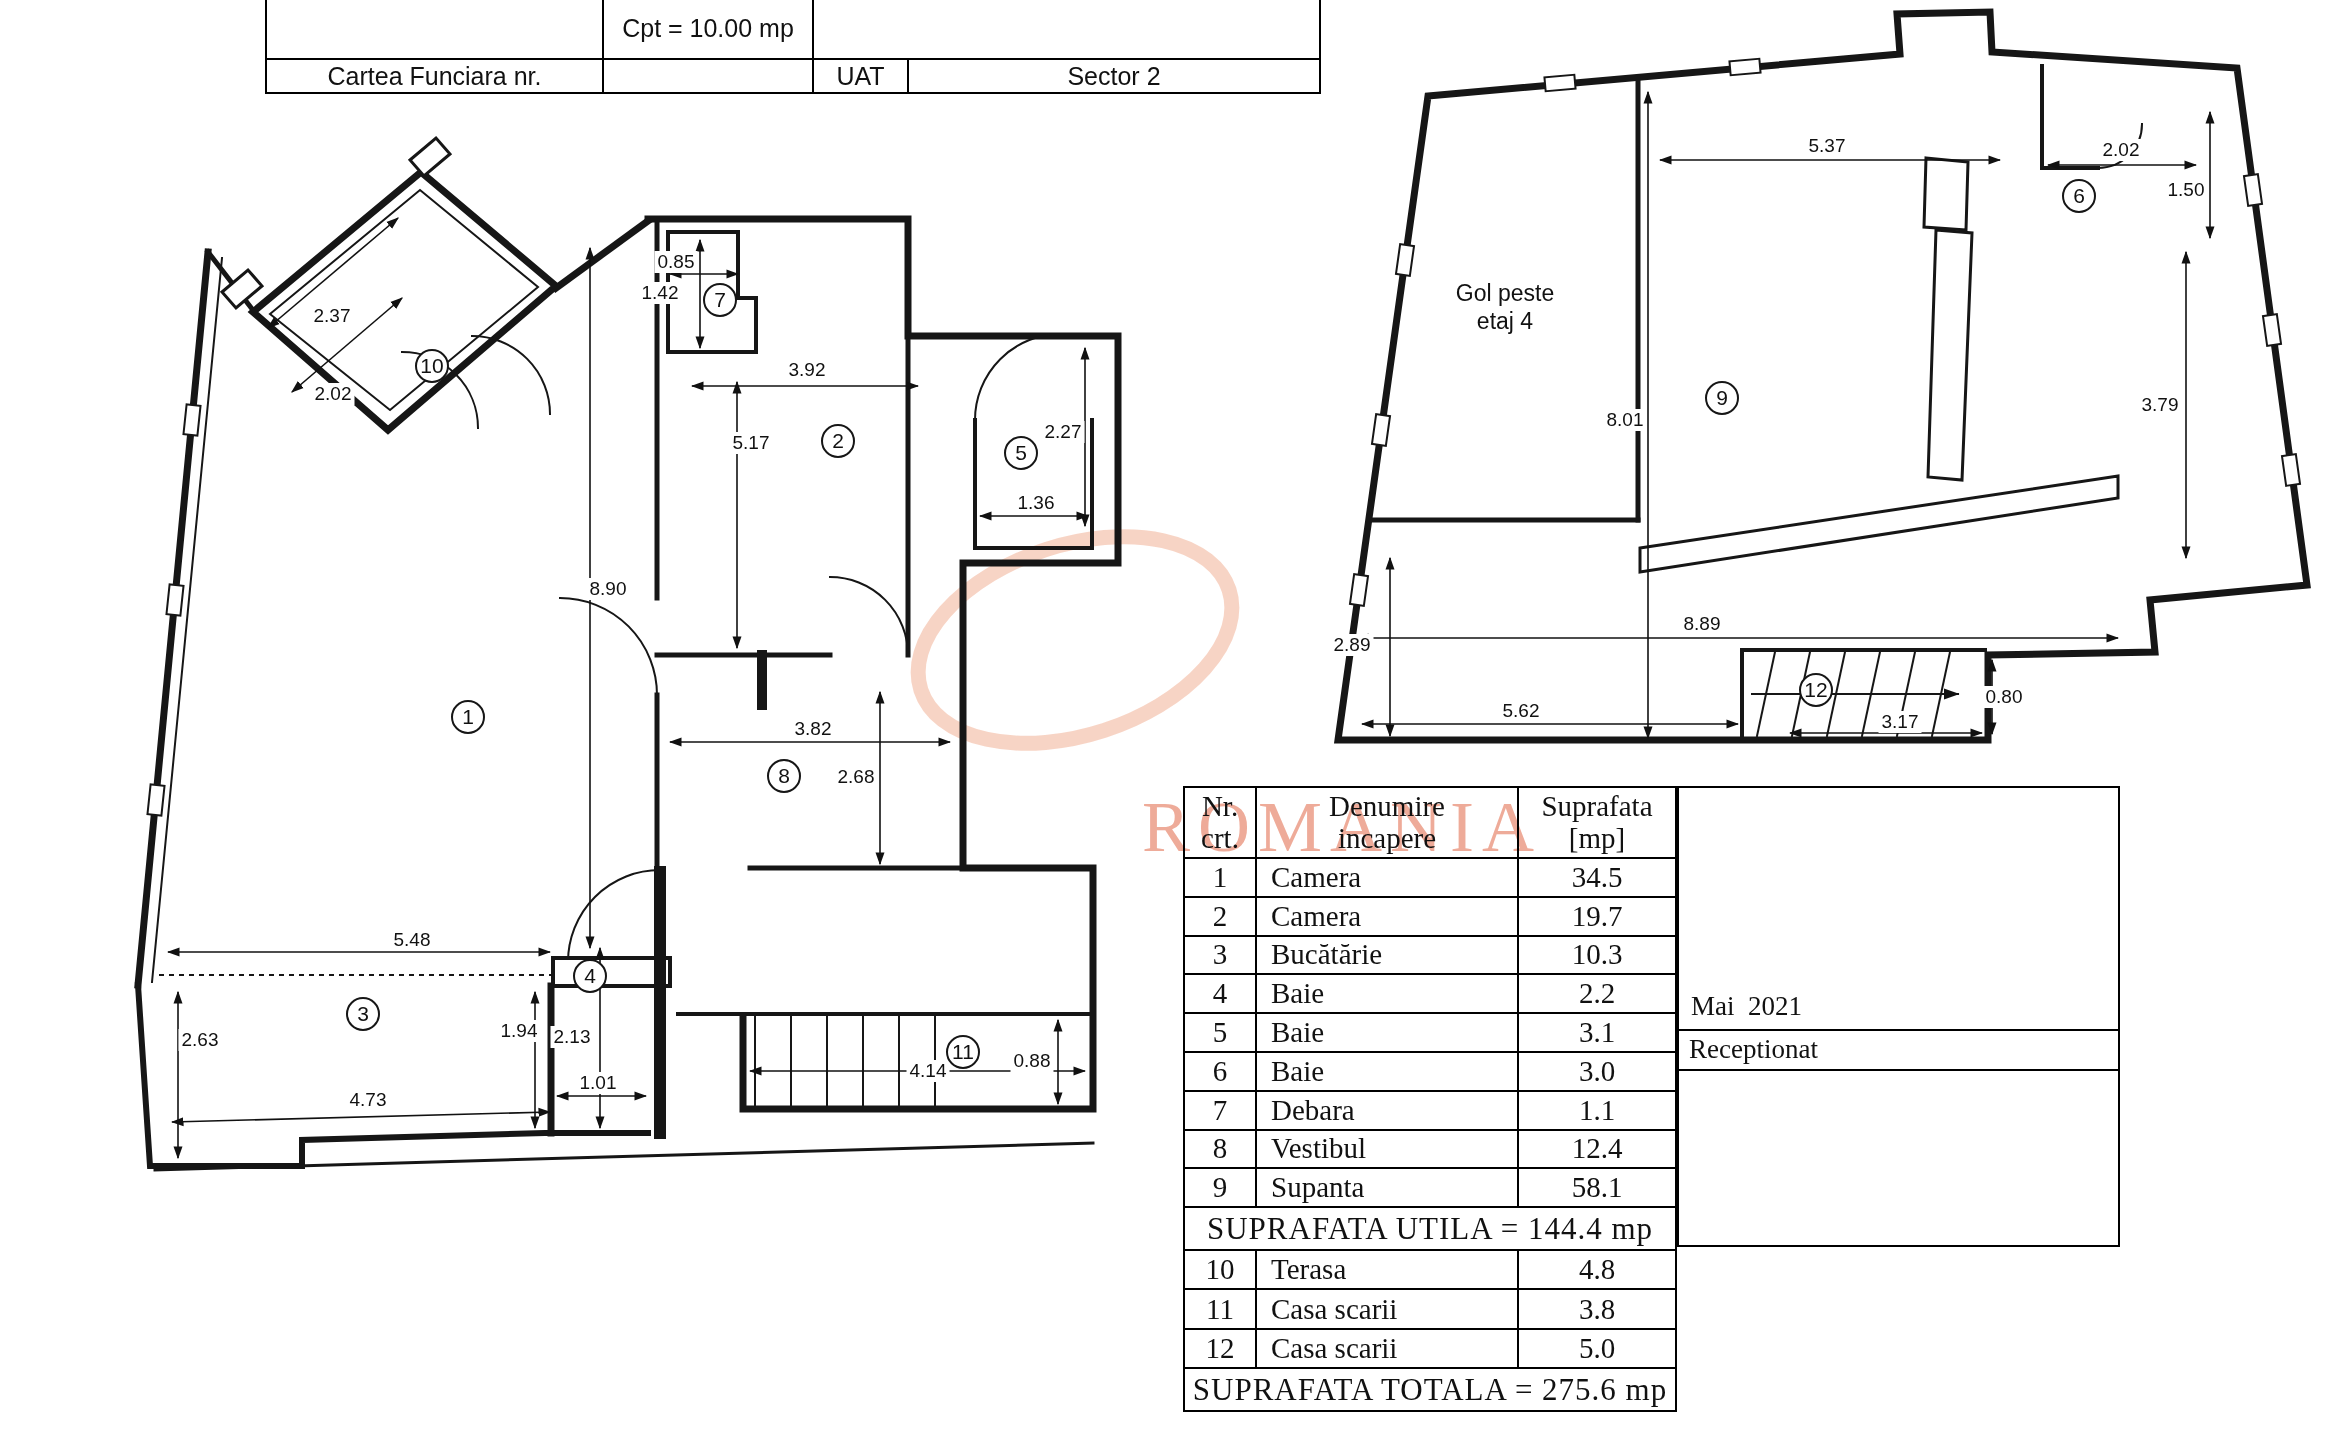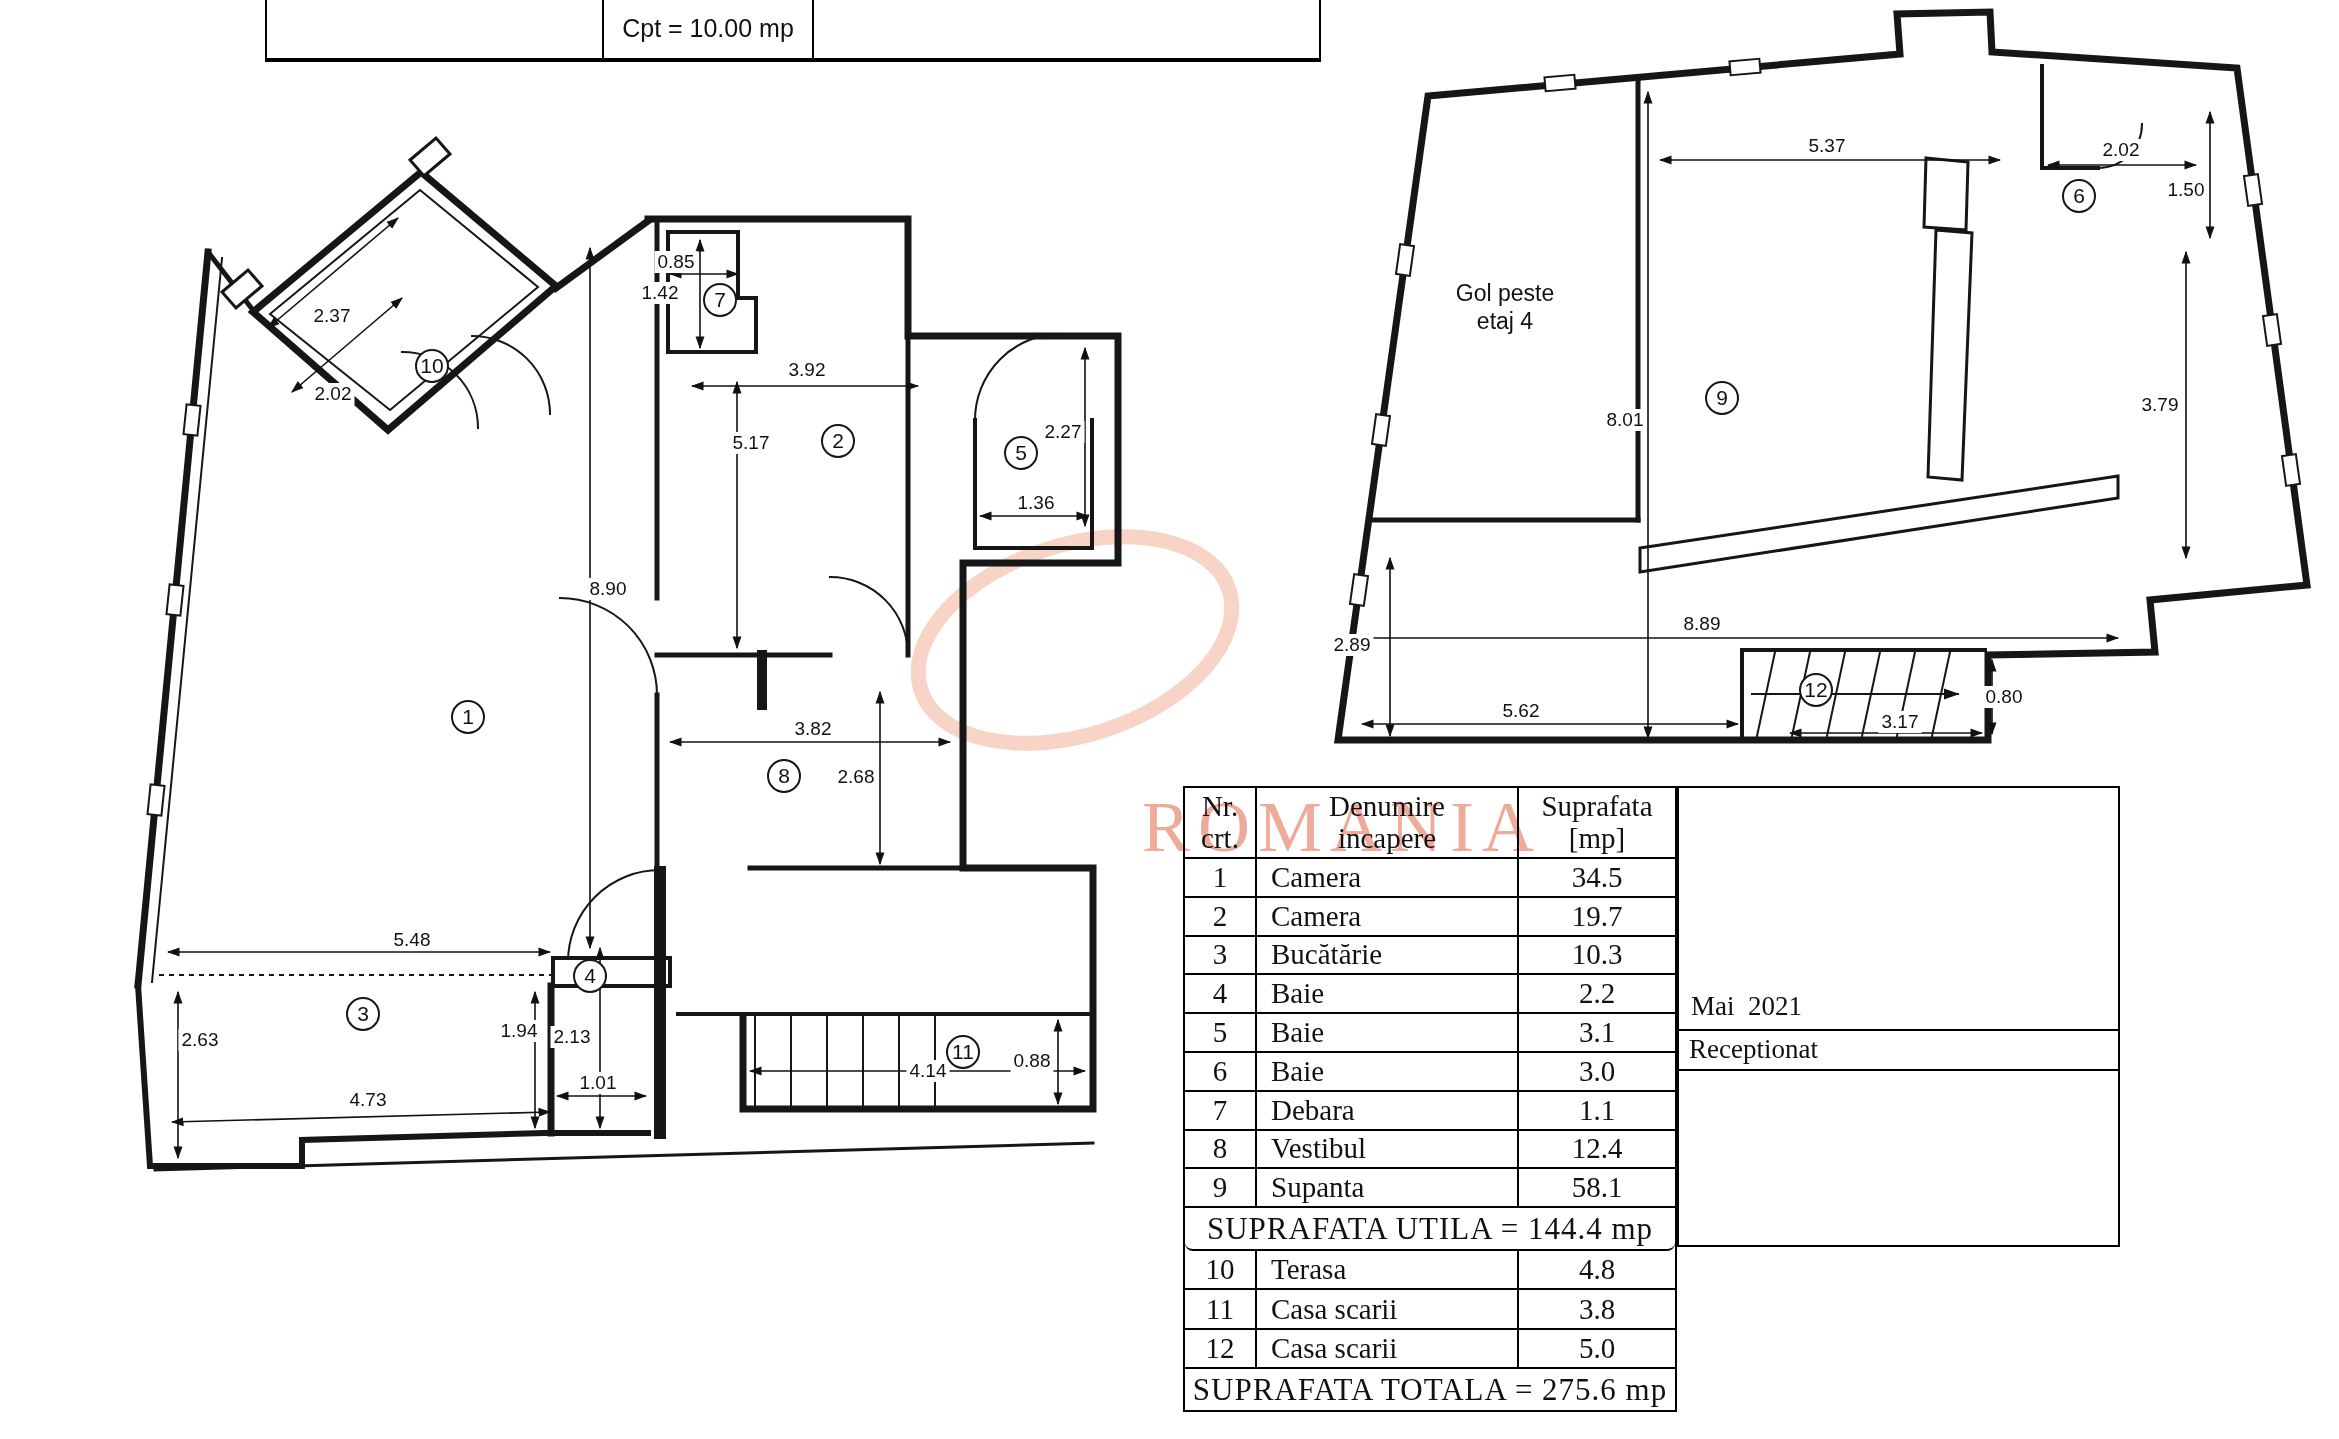--- a/index.html
+++ b/index.html
@@ -261,6 +261,12 @@
       <div class="tt-cell" style="width:210px">Cpt = 10.00 mp</div>
       <div class="tt-cell" style="flex:1"></div>
     </div>
+    <div class="tt-row tt-row2">
+      <div class="tt-cell" style="width:335px">Cartea Funciara nr.</div>
+      <div class="tt-cell" style="width:210px"></div>
+      <div class="tt-cell" style="width:95px">UAT</div>
+      <div class="tt-cell" style="flex:1">Sector 2</div>
+    </div>
   </div>
 
   <div class="room-table">

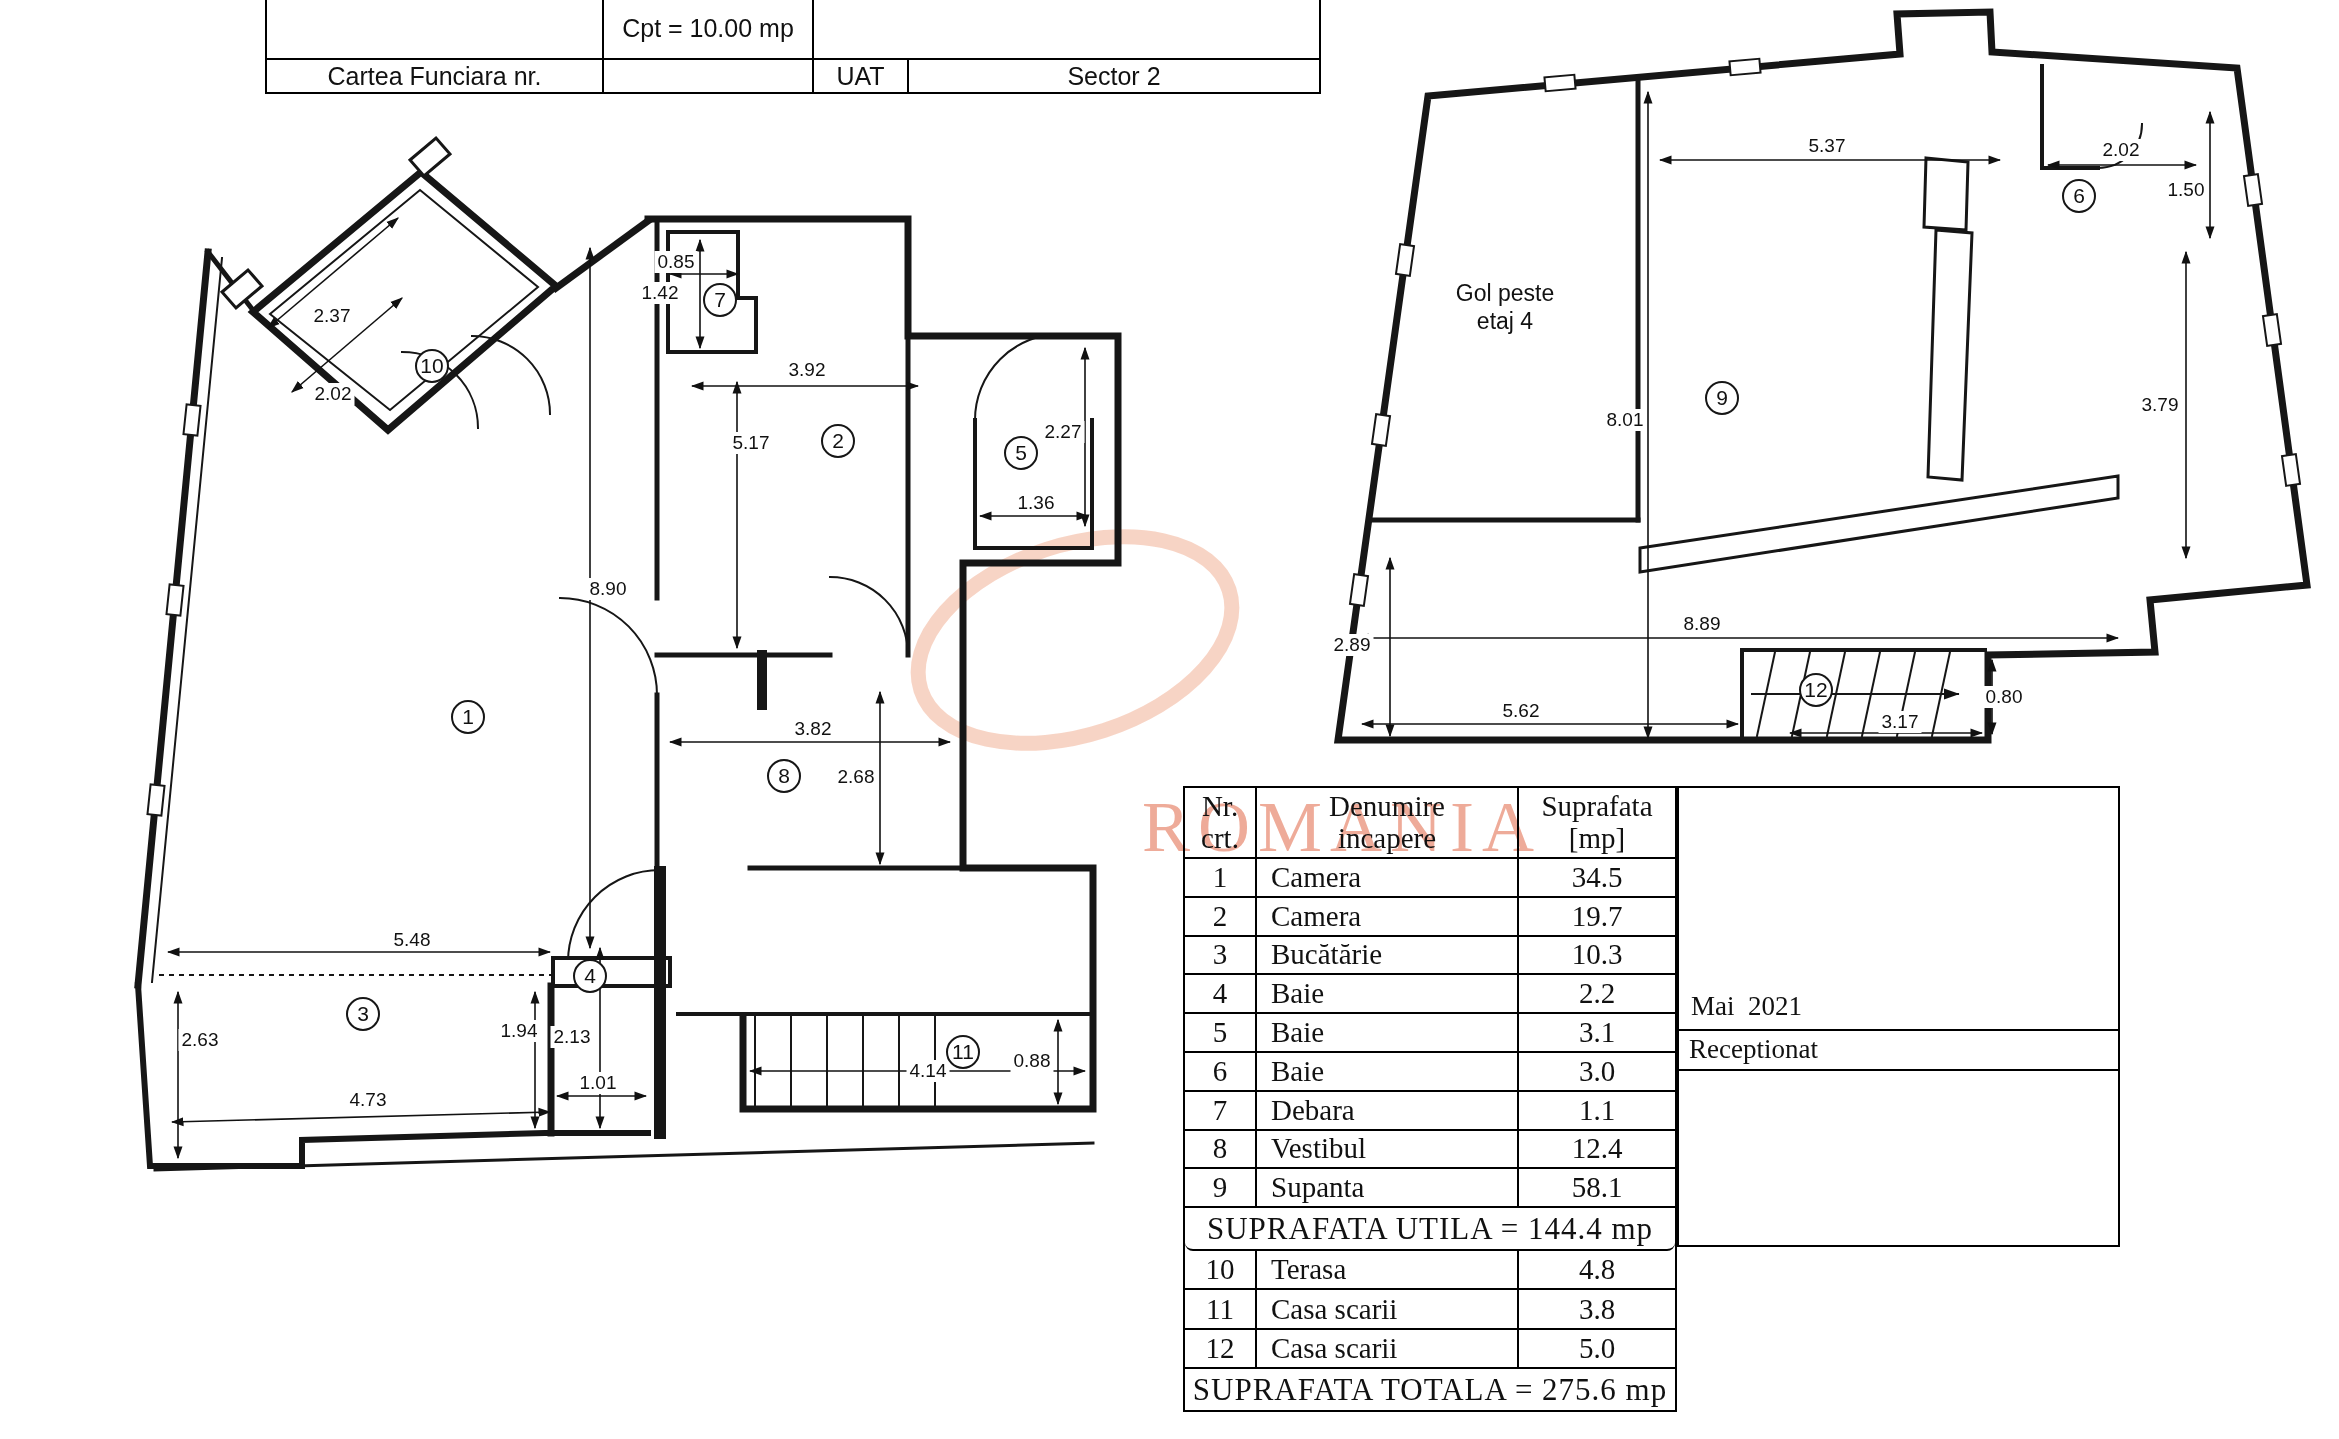--- a/index.html
+++ b/index.html
@@ -43,7 +43,7 @@
           border-right:2px solid #000;box-sizing:border-box;}
   .c-area{width:156px;display:flex;align-items:center;justify-content:center;box-sizing:border-box;}
   .rt-total{display:flex;align-items:center;justify-content:center;height:41px;
-            border-bottom:2px solid #000;font-size:31px;letter-spacing:1px;border-radius:8px;}
+            border-bottom:2px solid #000;font-size:31px;letter-spacing:1px;}
   .rt-total:last-child{border-bottom:none;}
   
   .stamp-panel{position:absolute;left:1677px;top:786px;width:443px;height:461px;z-index:4;

